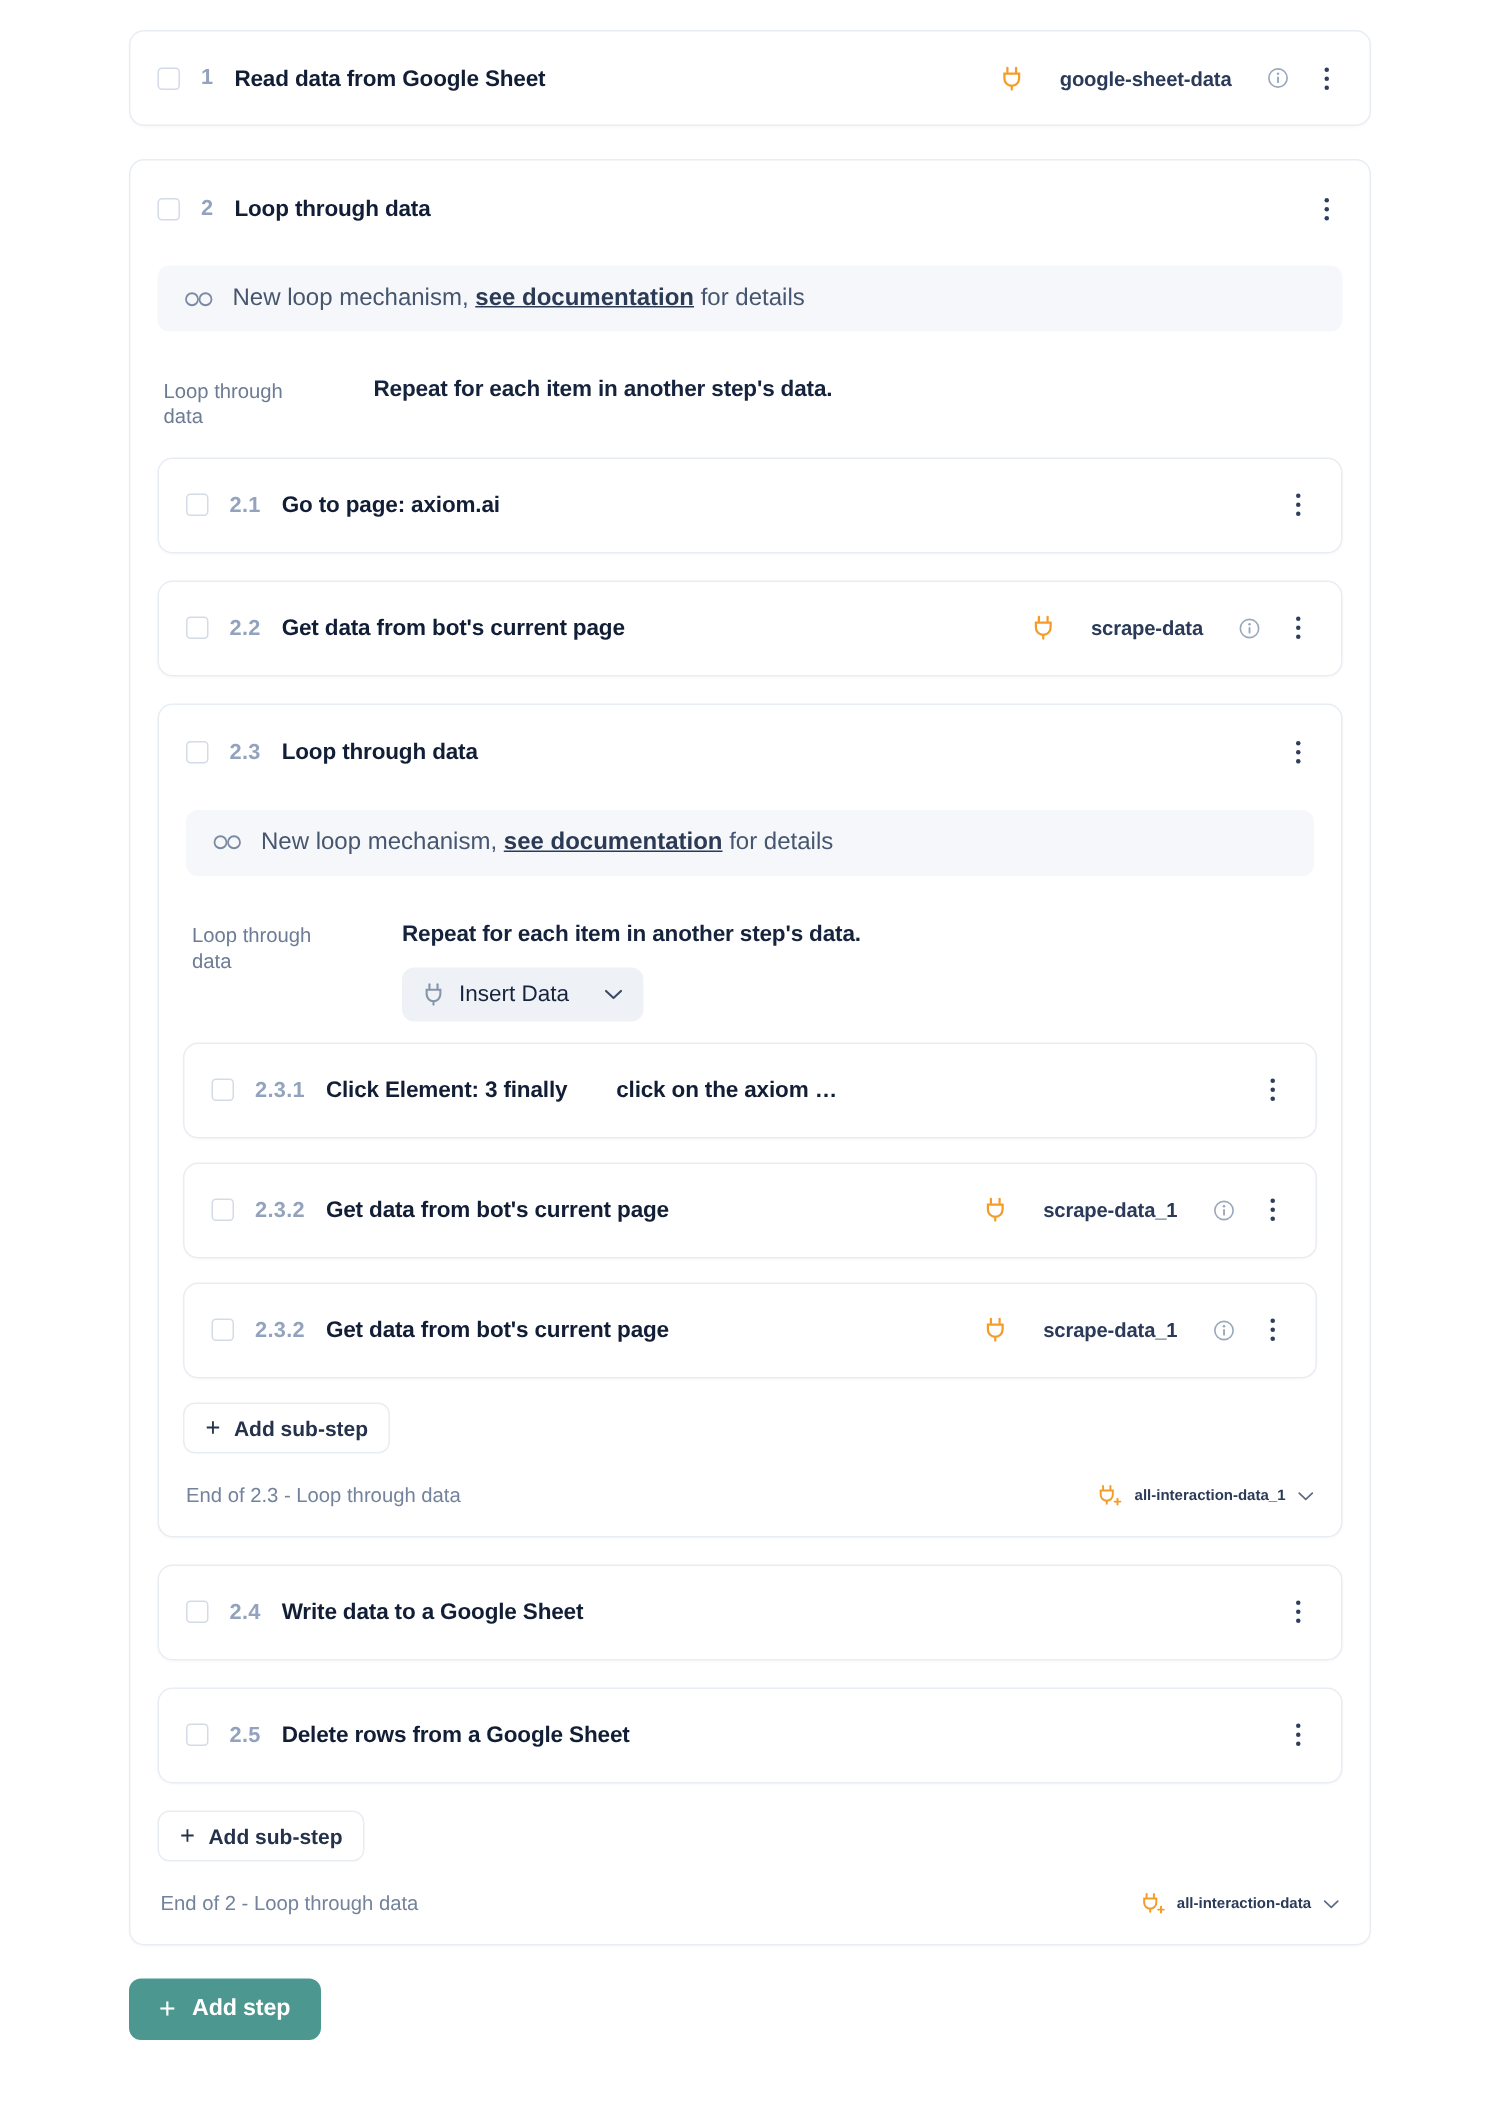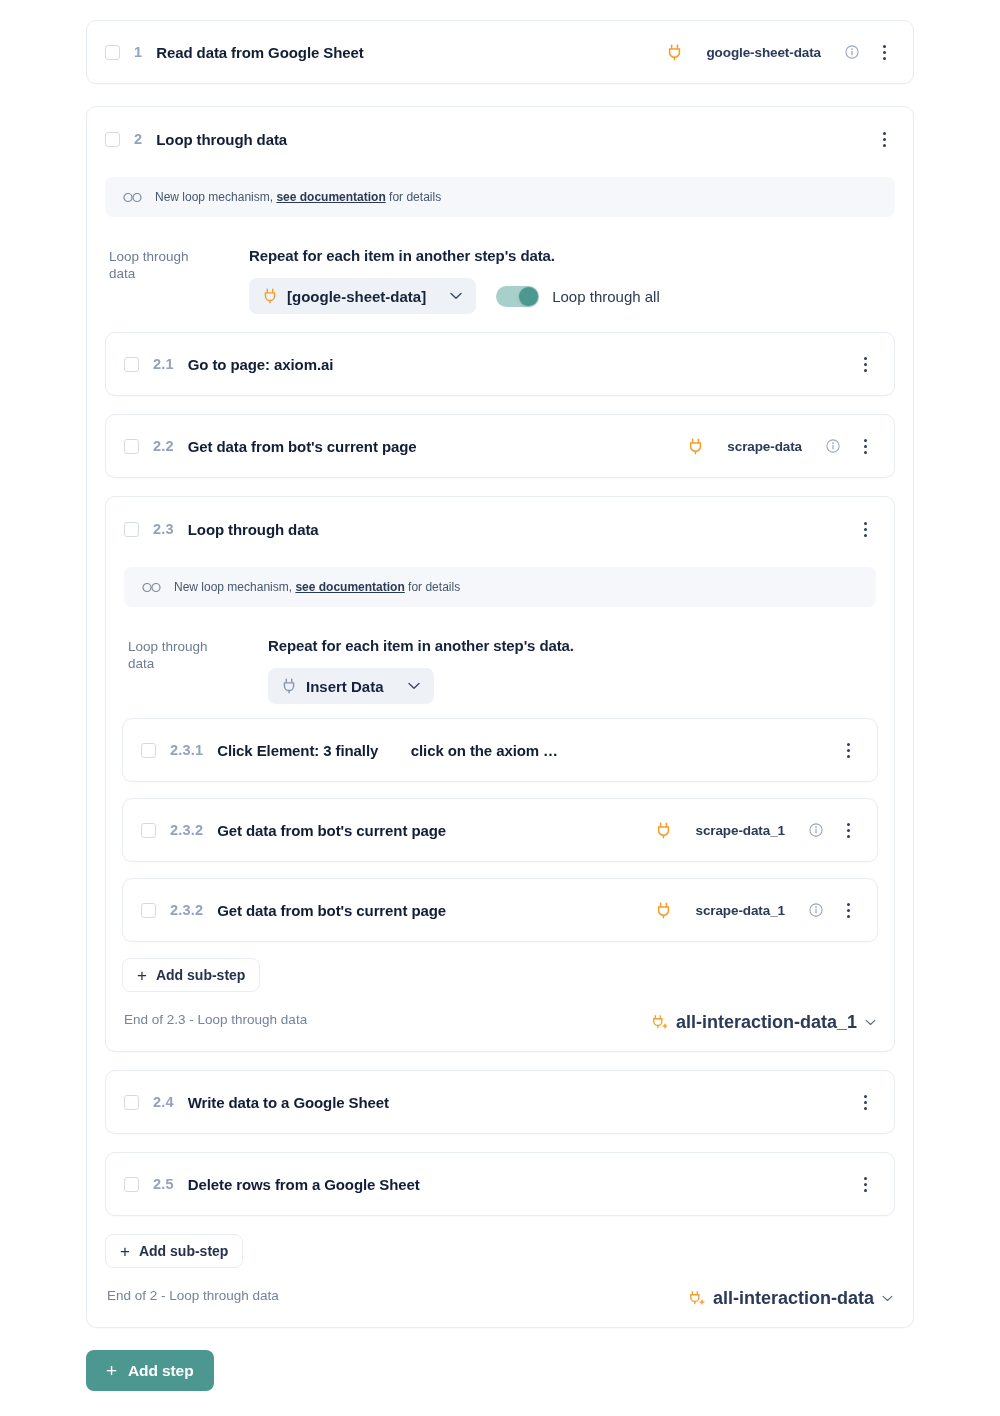--- a/index.html
+++ b/index.html
@@ -47,7 +47,7 @@
     background: #f5f7fa; border-radius: 8px;
     display: flex; align-items: center; gap: 13px;
     padding: 13px 18px;
-    font-size: 12px; color: #46566f;
+    font-size: 16px; color: #46566f;
   }
   .notice a { color: #2b3a55; font-weight: 700; text-decoration: underline; }
   .loop-config { display: flex; padding: 30px 18px 0 22px; }

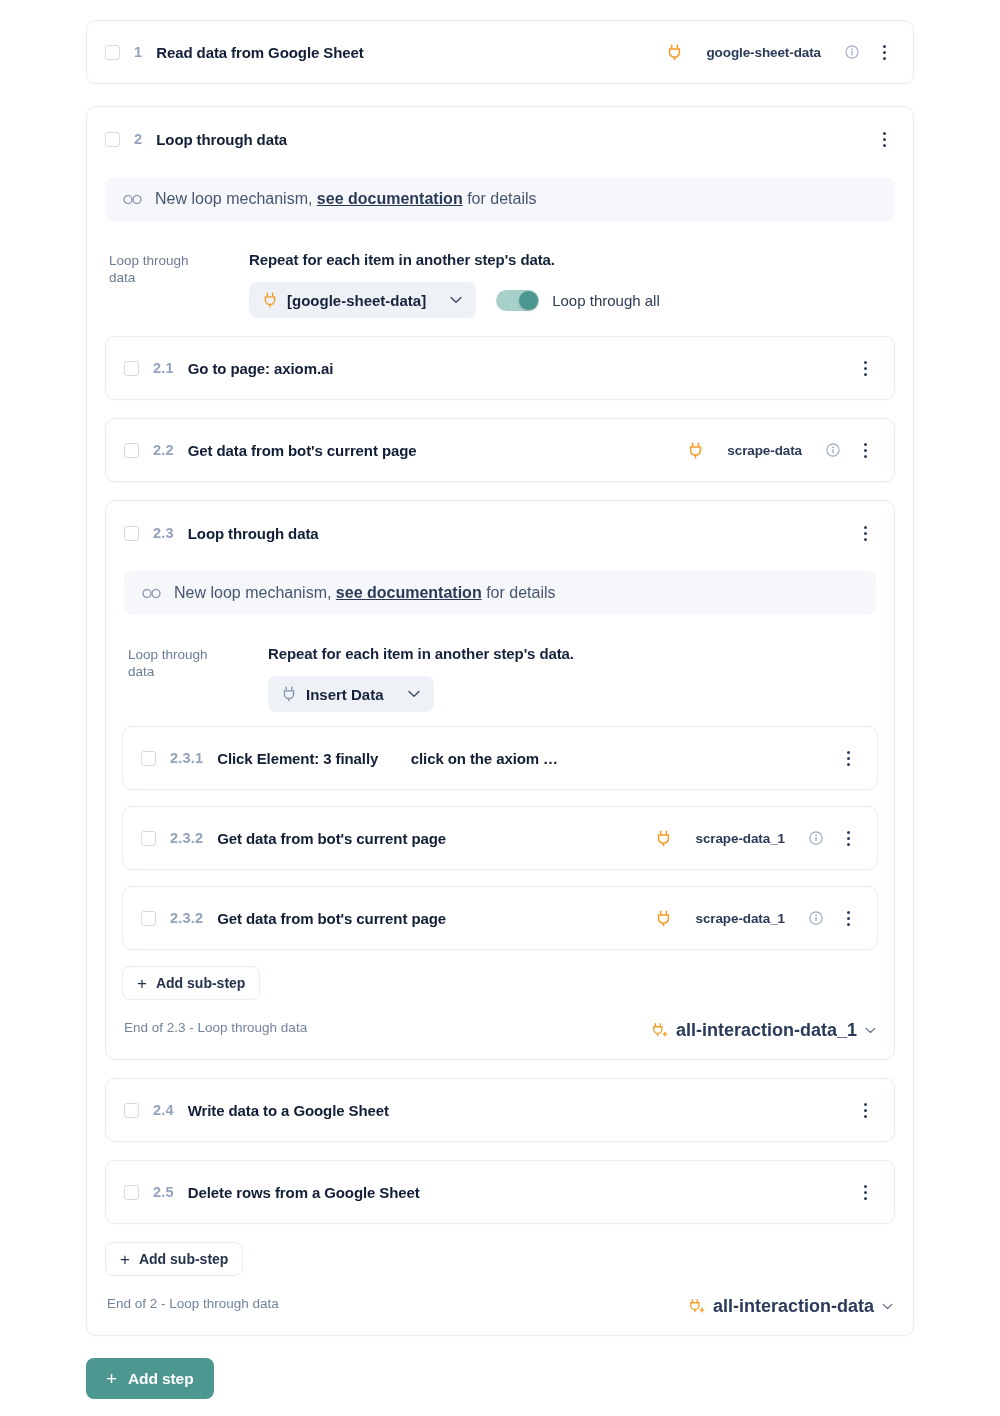--- a/index.html
+++ b/index.html
@@ -183,30 +183,6 @@
       <div class="loop-label">Loop through data</div>
       <div class="loop-body">
         <div class="loop-head">Repeat for each item in another step's data.</div>
-        <div class="loop-controls">
-          <div class="sel">
-            <span>
-              <svg width="14" height="16" viewBox="0 0 15 17">
-                  <g fill="none" stroke="#f59c27" stroke-width="1.5" stroke-linecap="round">
-                    <path d="M4.6 1.2v3"></path>
-                    <path d="M10.4 1.2v3"></path>
-                    <path d="M2.6 5.1h9.8v3.3a4.9 4.9 0 0 1-4.9 4.9 4.9 4.9 0 0 1-4.9-4.9z"></path>
-                    <path d="M7.5 13.3v2.4"></path>
-                  </g>
-                </svg>
-            </span>
-            <span>[google-sheet-data]</span>
-            <span class="chev">
-              <svg width="12" height="8" viewBox="0 0 12 8">
-                  <path d="M1 1.6 6 6.3l5-4.7" fill="none" stroke="#3b4a67" stroke-width="1.4" stroke-linecap="round" stroke-linejoin="round"></path>
-                </svg>
-            </span>
-          </div>
-          <div class="toggle-wrap">
-            <span class="toggle"></span>
-            <span class="toggle-lbl">Loop through all</span>
-          </div>
-        </div>
       </div>
     </div>
 

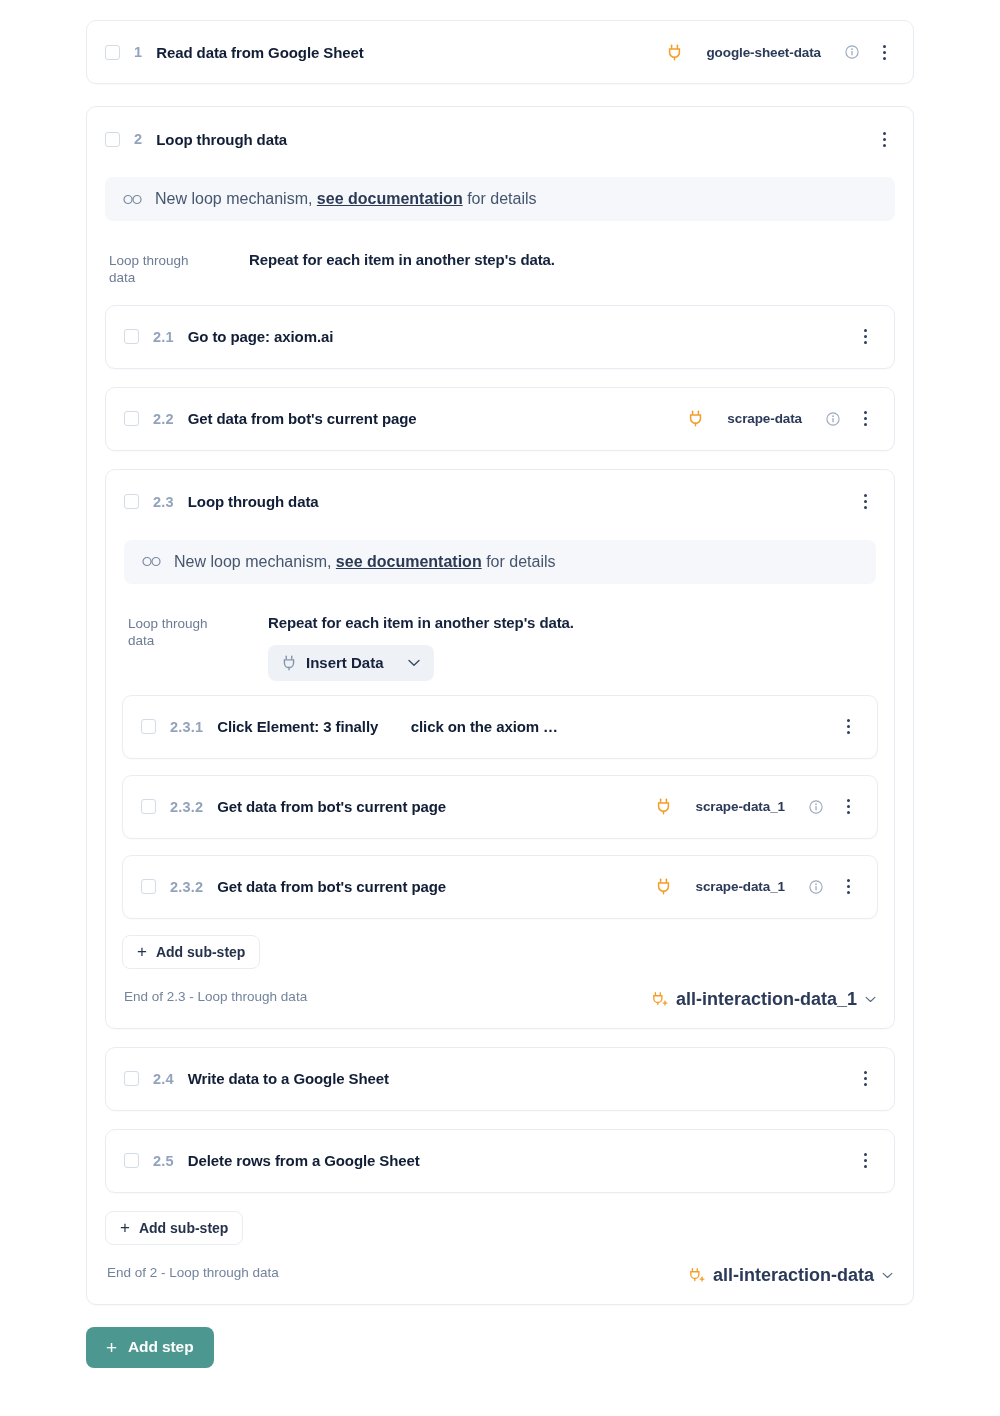--- a/index.html
+++ b/index.html
@@ -62,7 +62,7 @@
     font-size: 15px; font-weight: 700; color: #17233c;
   }
   .sel .chev { margin-left: 14px; }
-  .sel.plain { font-weight: 700; }
+  .sel.plain { font-weight: 400; }
   .toggle-wrap { display: flex; align-items: center; gap: 13px; }
   .toggle {
     width: 43px; height: 21px; border-radius: 11px;

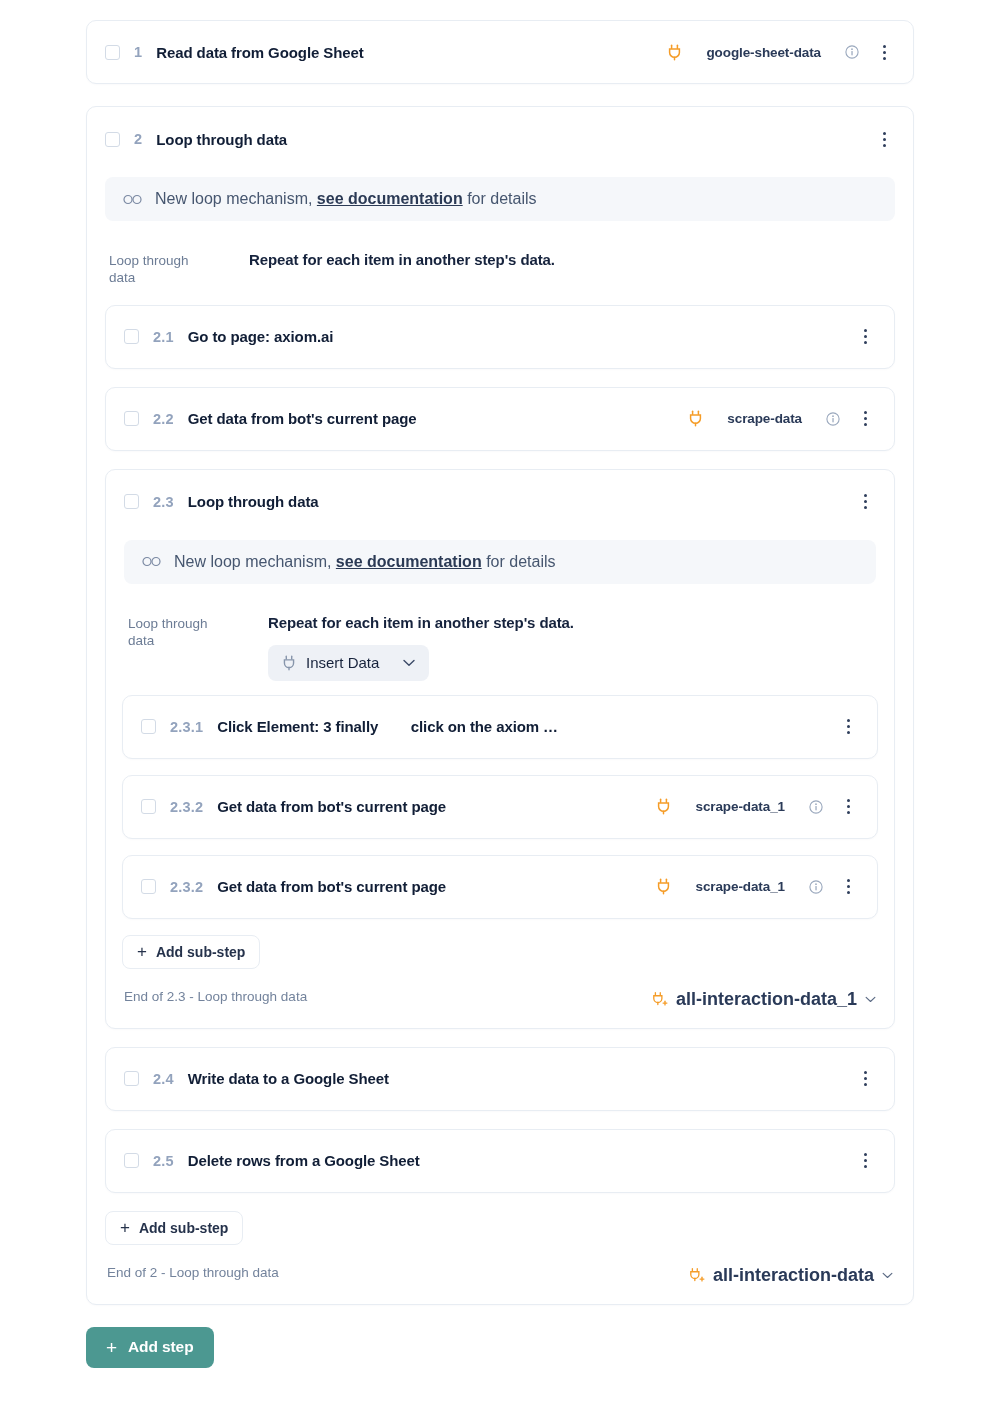--- a/index.html
+++ b/index.html
@@ -97,7 +97,7 @@
     font-size: 13.5px; color: #73839c;
   }
   .endbar .out { display: flex; align-items: center; gap: 8px; }
-  .endbar .out .lbl { font-size: 18px; color: #2a3a58; font-weight: 700; }
+  .endbar .out .lbl { font-size: 10px; color: #2a3a58; font-weight: 700; }
 
   .addstep {
     display: inline-flex; align-items: center; gap: 11px;

